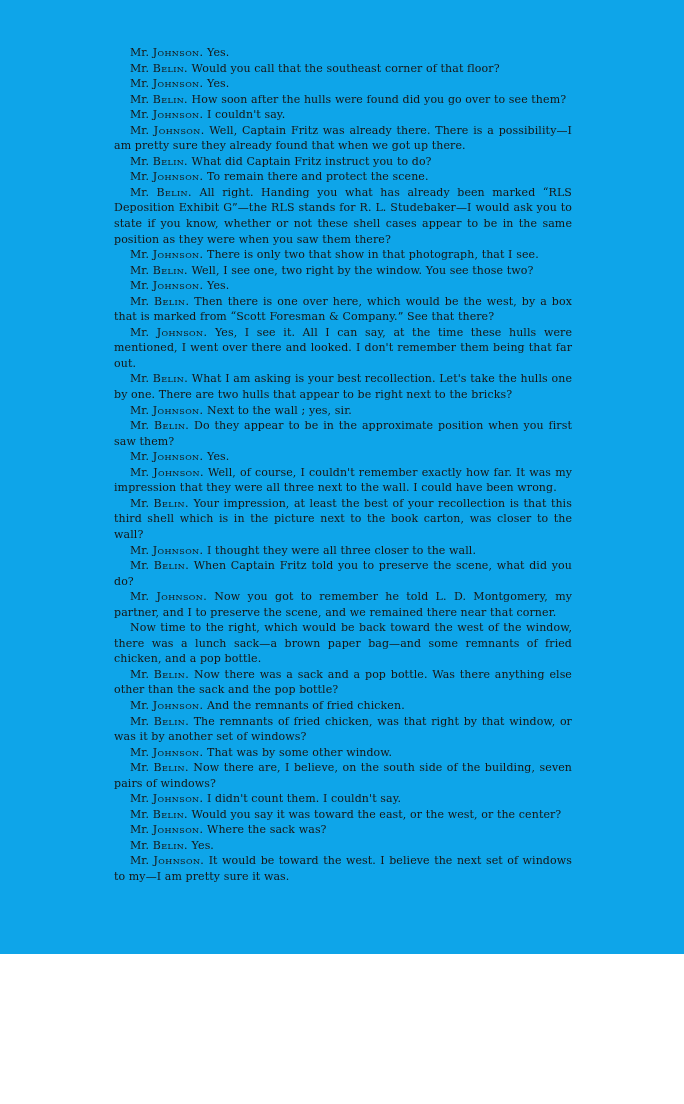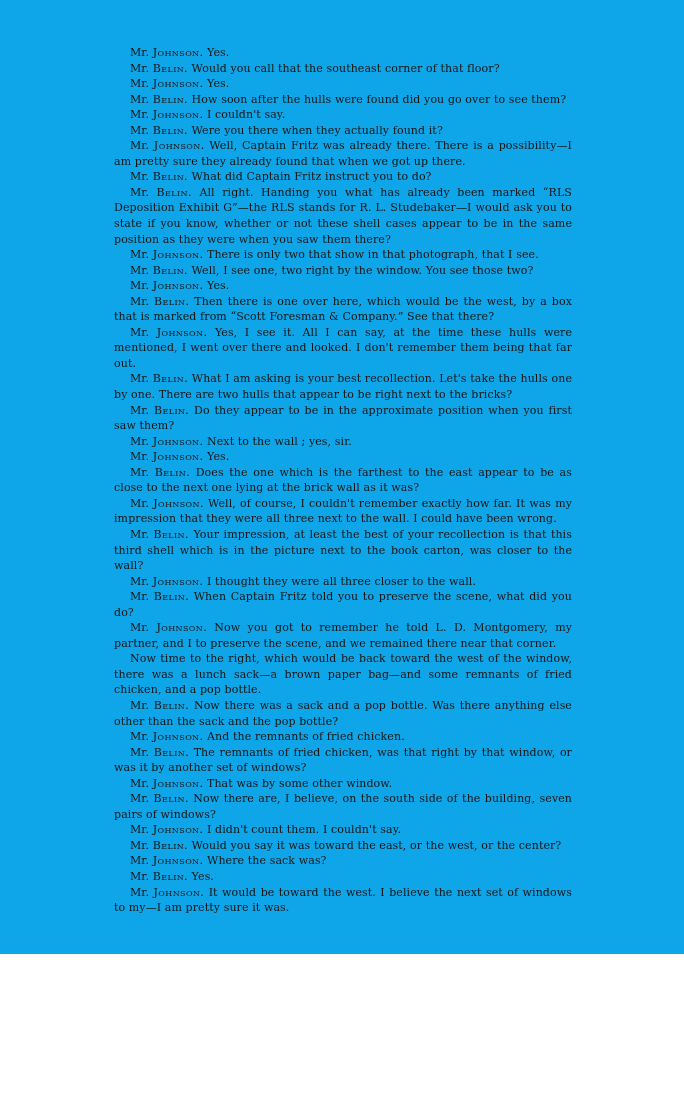--- a/index.html
+++ b/index.html
@@ -49,7 +49,6 @@
       <p class="para"><span class="speaker-prefix">Mr. </span><span class="speaker-name">Johnson.</span> Yes.</p>
       <p class="para"><span class="speaker-prefix">Mr. </span><span class="speaker-name">Belin.</span> How soon after the hulls were found did you go over to see them?</p>
       <p class="para"><span class="speaker-prefix">Mr. </span><span class="speaker-name">Johnson.</span> I couldn't say.</p>
-      <p class="para"><span class="speaker-prefix">Mr. </span><span class="speaker-name">Belin.</span> Were you there when they actually found it?</p>
       <p class="para"><span class="speaker-prefix">Mr. </span><span class="speaker-name">Johnson.</span> Well, Captain Fritz was already there. There is a possibility—I am pretty sure they already found that when we got up there.</p>
       <p class="para"><span class="speaker-prefix">Mr. </span><span class="speaker-name">Belin.</span> What did Captain Fritz instruct you to do?</p>
       <p class="para"><span class="speaker-prefix">Mr. </span><span class="speaker-name">Belin.</span> All right. Handing you what has already been marked “RLS Deposition Exhibit G”—the RLS stands for R. L. Studebaker—I would ask you to state if you know, whether or not these shell cases appear to be in the same position as they were when you saw them there?</p>

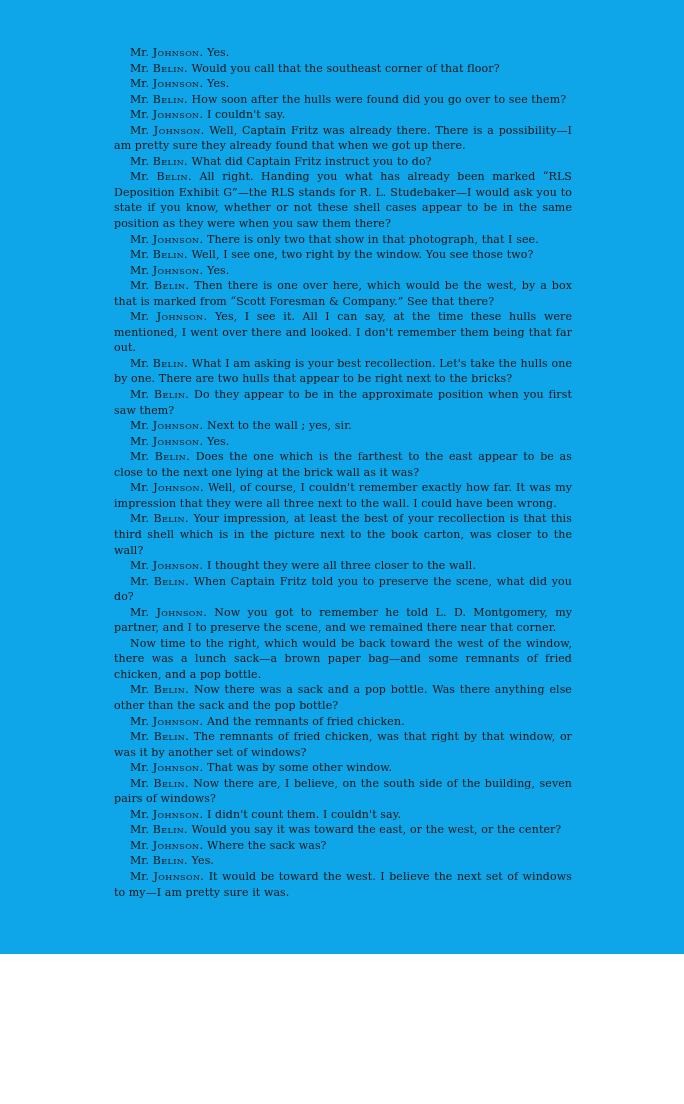--- a/index.html
+++ b/index.html
@@ -51,6 +51,7 @@
       <p class="para"><span class="speaker-prefix">Mr. </span><span class="speaker-name">Johnson.</span> I couldn't say.</p>
       <p class="para"><span class="speaker-prefix">Mr. </span><span class="speaker-name">Johnson.</span> Well, Captain Fritz was already there. There is a possibility—I am pretty sure they already found that when we got up there.</p>
       <p class="para"><span class="speaker-prefix">Mr. </span><span class="speaker-name">Belin.</span> What did Captain Fritz instruct you to do?</p>
+      <p class="para"><span class="speaker-prefix">Mr. </span><span class="speaker-name">Johnson.</span> To remain there and protect the scene.</p>
       <p class="para"><span class="speaker-prefix">Mr. </span><span class="speaker-name">Belin.</span> All right. Handing you what has already been marked “RLS Deposition Exhibit G”—the RLS stands for R. L. Studebaker—I would ask you to state if you know, whether or not these shell cases appear to be in the same position as they were when you saw them there?</p>
       <p class="para"><span class="speaker-prefix">Mr. </span><span class="speaker-name">Johnson.</span> There is only two that show in that photograph, that I see.</p>
       <p class="para"><span class="speaker-prefix">Mr. </span><span class="speaker-name">Belin.</span> Well, I see one, two right by the window. You see those two?</p>

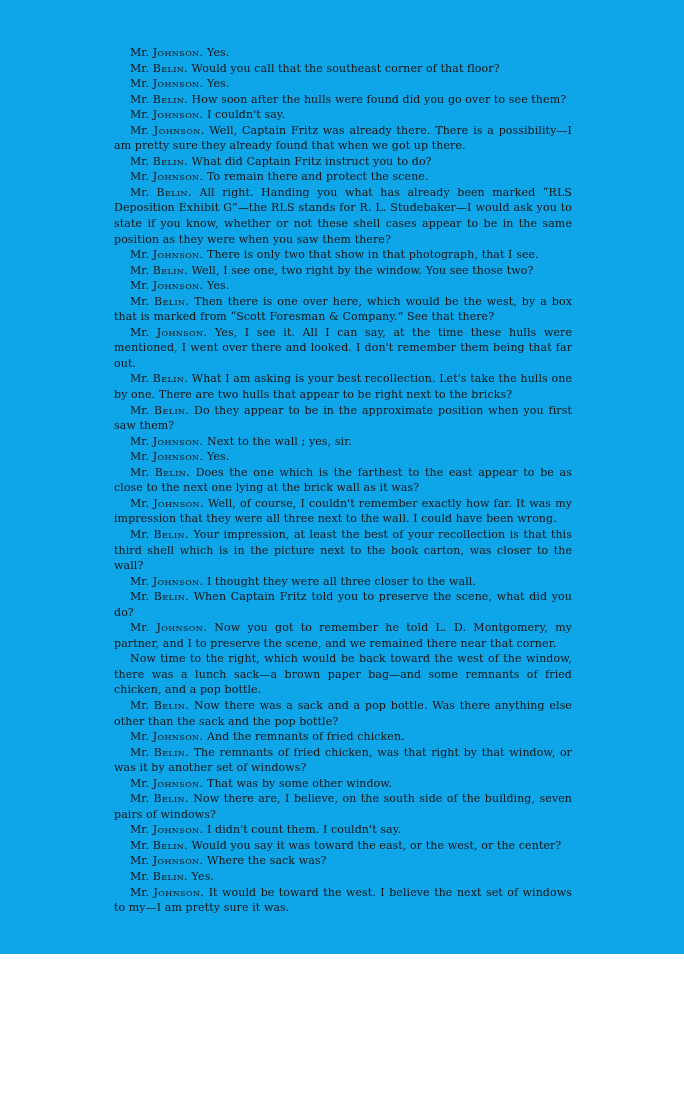--- a/index.html
+++ b/index.html
@@ -59,8 +59,8 @@
       <p class="para"><span class="speaker-prefix">Mr. </span><span class="speaker-name">Belin.</span> Then there is one over here, which would be the west, by a box that is marked from “Scott Foresman &amp; Company.” See that there?</p>
       <p class="para"><span class="speaker-prefix">Mr. </span><span class="speaker-name">Johnson.</span> Yes, I see it. All I can say, at the time these hulls were mentioned, I went over there and looked. I don't remember them being that far out.</p>
       <p class="para"><span class="speaker-prefix">Mr. </span><span class="speaker-name">Belin.</span> What I am asking is your best recollection. Let's take the hulls one by one. There are two hulls that appear to be right next to the bricks?</p>
+      <p class="para"><span class="speaker-prefix">Mr. </span><span class="speaker-name">Johnson.</span> Next to the wall ; yes, sir.</p>
       <p class="para"><span class="speaker-prefix">Mr. </span><span class="speaker-name">Belin.</span> Do they appear to be in the approximate position when you first saw them?</p>
-      <p class="para"><span class="speaker-prefix">Mr. </span><span class="speaker-name">Johnson.</span> Next to the wall ; yes, sir.</p>
       <p class="para"><span class="speaker-prefix">Mr. </span><span class="speaker-name">Johnson.</span> Yes.</p>
       <p class="para"><span class="speaker-prefix">Mr. </span><span class="speaker-name">Belin.</span> Does the one which is the farthest to the east appear to be as close to the next one lying at the brick wall as it was?</p>
       <p class="para"><span class="speaker-prefix">Mr. </span><span class="speaker-name">Johnson.</span> Well, of course, I couldn't remember exactly how far. It was my impression that they were all three next to the wall. I could have been wrong.</p>

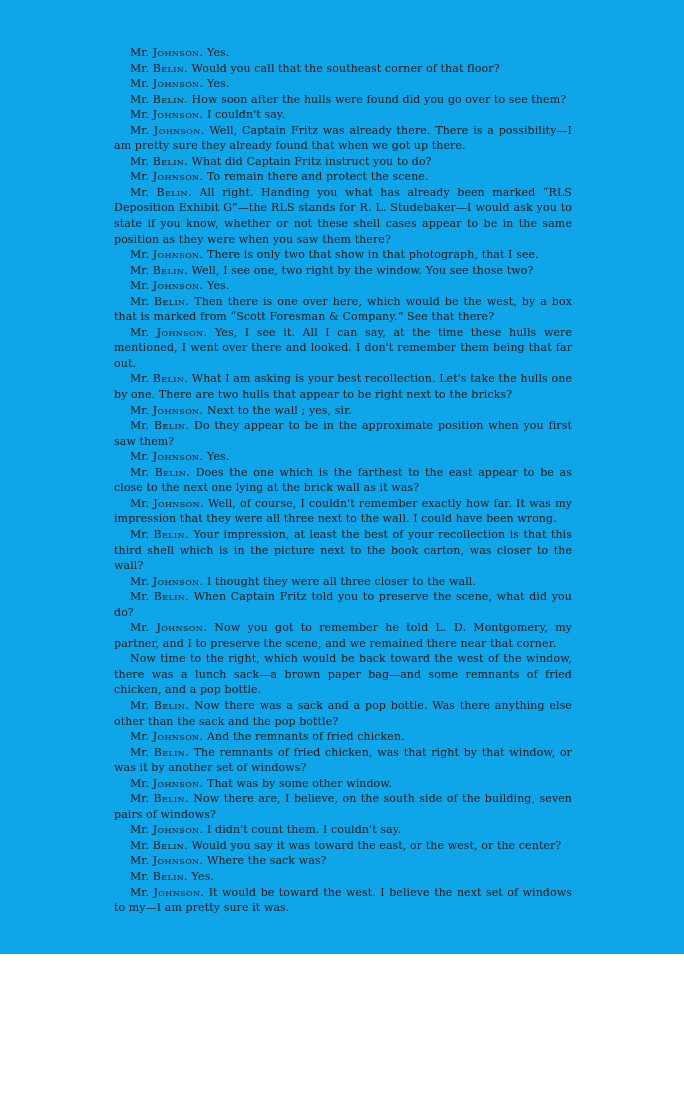--- a/index.html
+++ b/index.html
@@ -62,7 +62,6 @@
       <p class="para"><span class="speaker-prefix">Mr. </span><span class="speaker-name">Johnson.</span> Next to the wall ; yes, sir.</p>
       <p class="para"><span class="speaker-prefix">Mr. </span><span class="speaker-name">Belin.</span> Do they appear to be in the approximate position when you first saw them?</p>
       <p class="para"><span class="speaker-prefix">Mr. </span><span class="speaker-name">Johnson.</span> Yes.</p>
-      <p class="para"><span class="speaker-prefix">Mr. </span><span class="speaker-name">Belin.</span> Does the one which is the farthest to the east appear to be as close to the next one lying at the brick wall as it was?</p>
       <p class="para"><span class="speaker-prefix">Mr. </span><span class="speaker-name">Johnson.</span> Well, of course, I couldn't remember exactly how far. It was my impression that they were all three next to the wall. I could have been wrong.</p>
       <p class="para"><span class="speaker-prefix">Mr. </span><span class="speaker-name">Belin.</span> Your impression, at least the best of your recollection is that this third shell which is in the picture next to the book carton, was closer to the wall?</p>
       <p class="para"><span class="speaker-prefix">Mr. </span><span class="speaker-name">Johnson.</span> I thought they were all three closer to the wall.</p>

